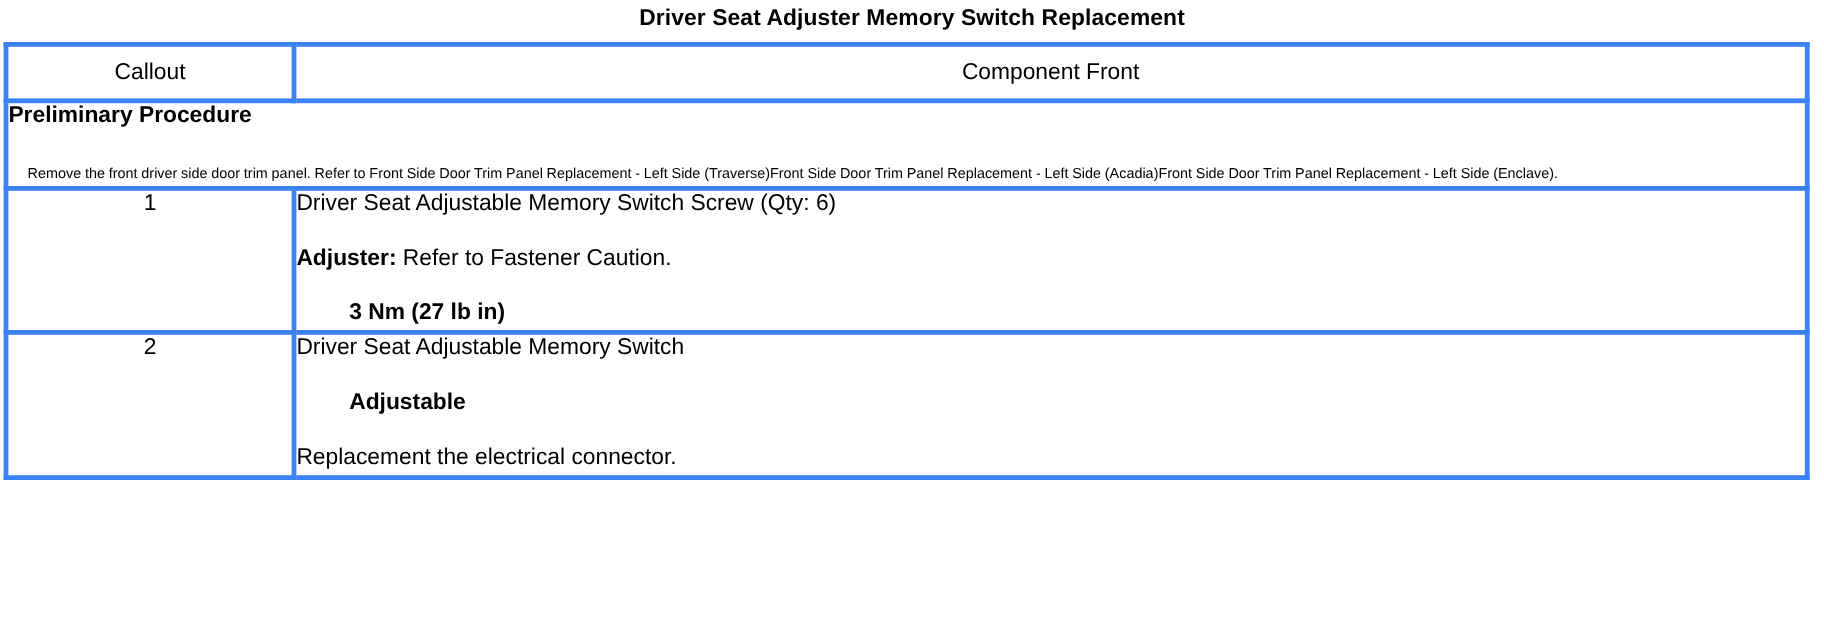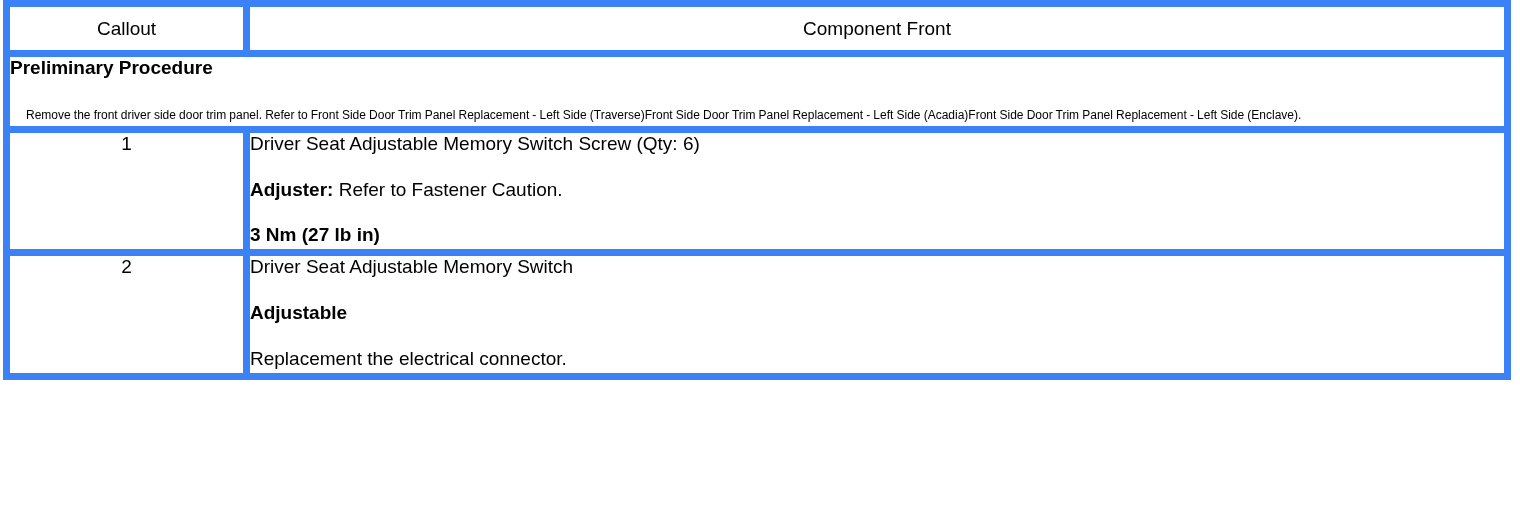--- a/index.html
+++ b/index.html
@@ -107,6 +107,7 @@
 
 <div class="page">
 
+  <div class="doc-title">Driver Seat Adjuster Memory Switch Replacement</div>
 
   <table class="proc-table">
     <colgroup>

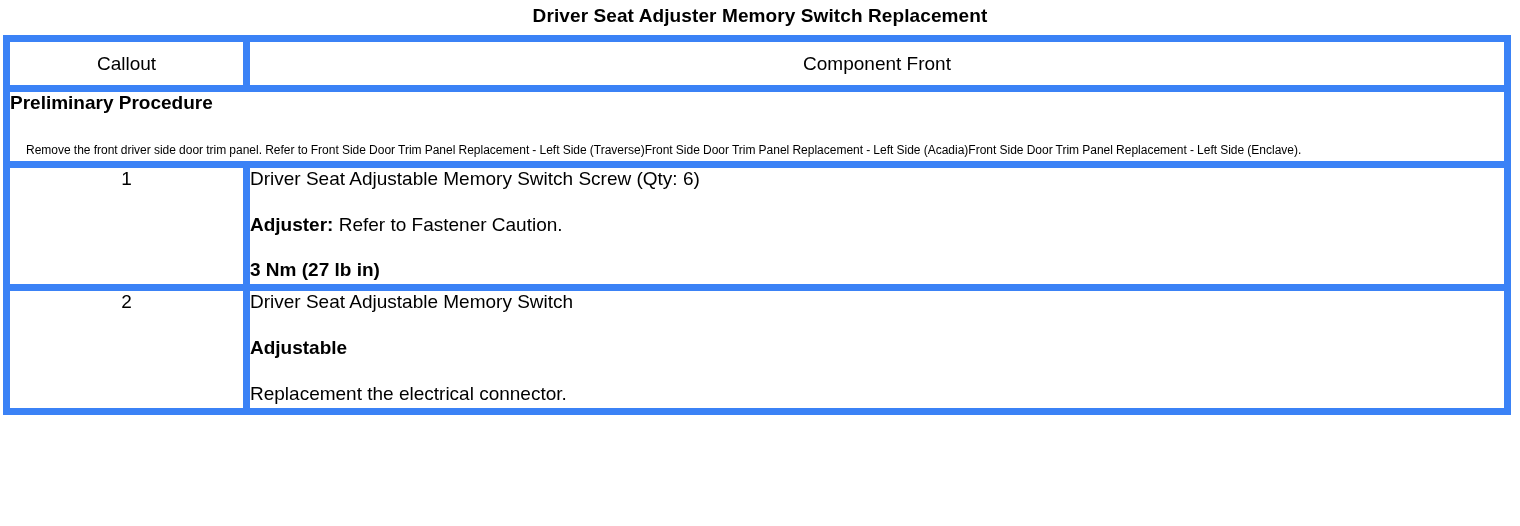--- a/index.html
+++ b/index.html
@@ -38,7 +38,7 @@
   }
   table.proc-table td,
   table.proc-table th {
-    border: 7px solid #3b82f6;
+    border: 4px solid #3b82f6;
     vertical-align: top;
     padding: 0;
     font-weight: normal;

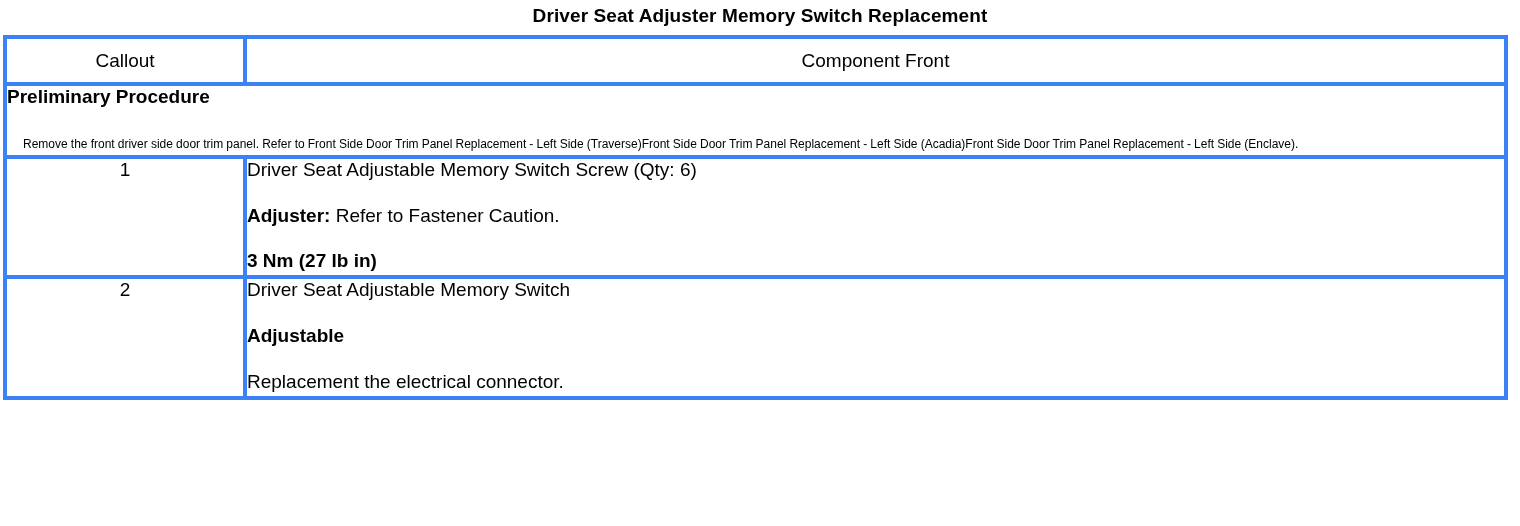--- a/index.html
+++ b/index.html
@@ -97,6 +97,7 @@
   }
   .comp-line.bold {
     font-weight: bold;
+    margin-left: 44px;
   }
   .comp-line .lead-bold {
     font-weight: bold;

